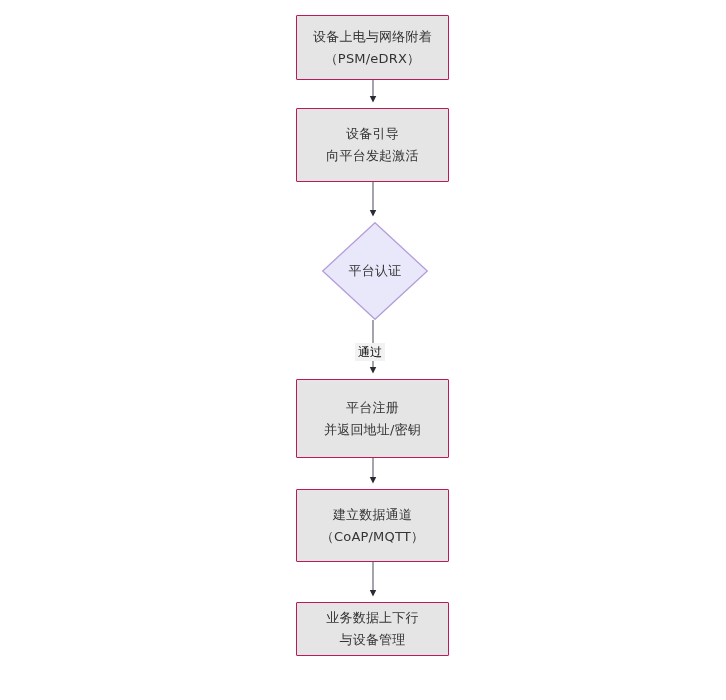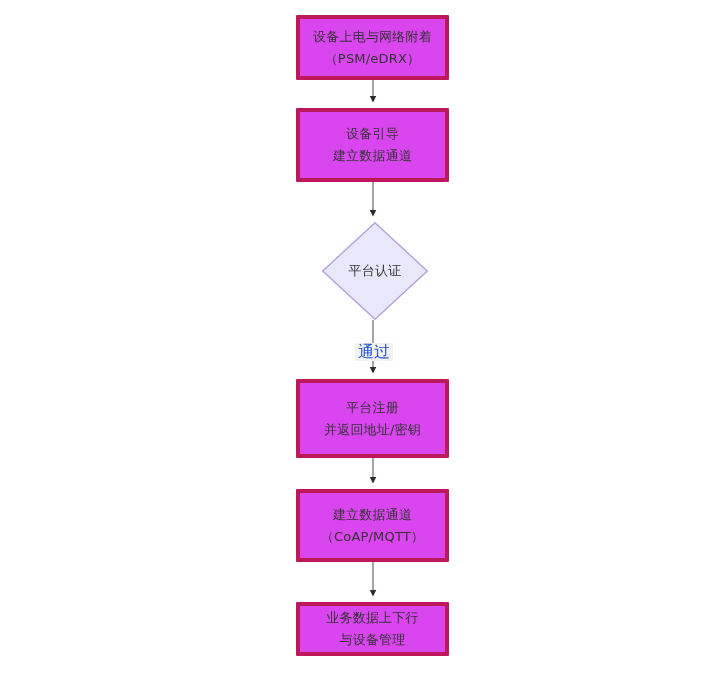--- a/index.html
+++ b/index.html
@@ -45,8 +45,8 @@
   }
 
   .node-process {
-    background: #d946ef;
-    border: 4px solid #be185d;
+    background: #e5e5e5;
+    border: 1px solid #be185d;
     border-radius: 1px;
   }
 

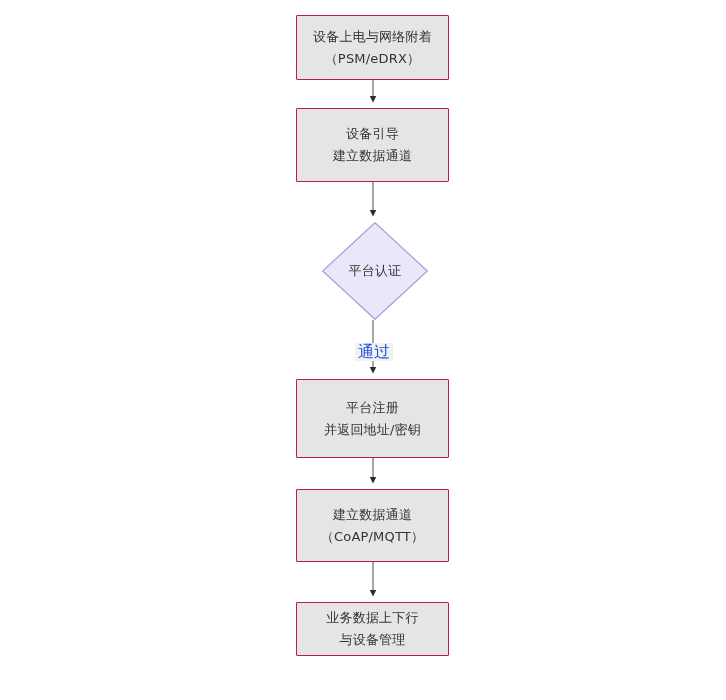--- a/index.html
+++ b/index.html
@@ -118,7 +118,7 @@
 
   <div class="node node-process" style="left:296px; top:108px; width:153px; height:74px;">
     <div class="node-label">设备引导
-建立数据通道</div>
+向平台发起激活</div>
   </div>
 
   <div class="node node-decision" style="left:322px; top:222px; width:106px; height:98px;">

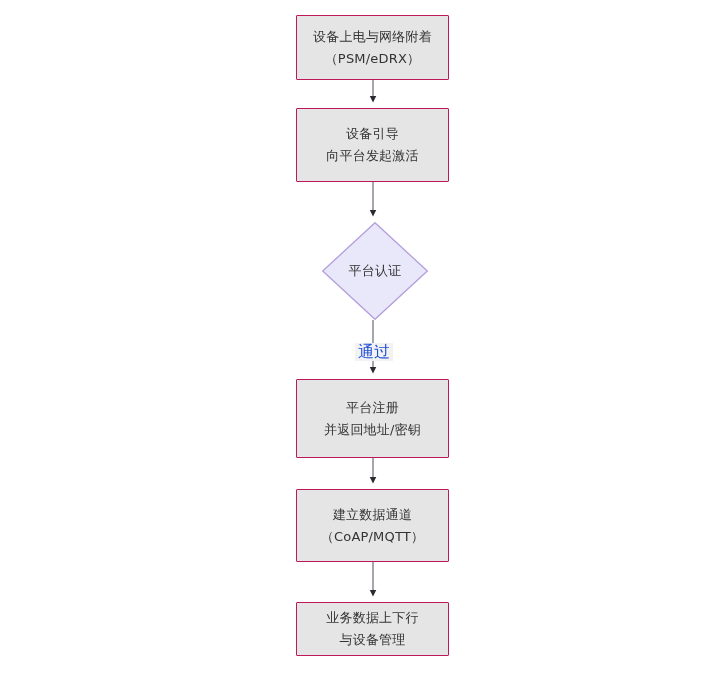--- a/index.html
+++ b/index.html
@@ -80,9 +80,9 @@
   .edge-label {
     position: absolute;
     z-index: 3;
-    font-size: 16px;
+    font-size: 12px;
     line-height: 16px;
-    color: #1d4ed8;
+    color: #000000;
     background: #f2f2f2;
     padding: 1px 3px;
     white-space: nowrap;

